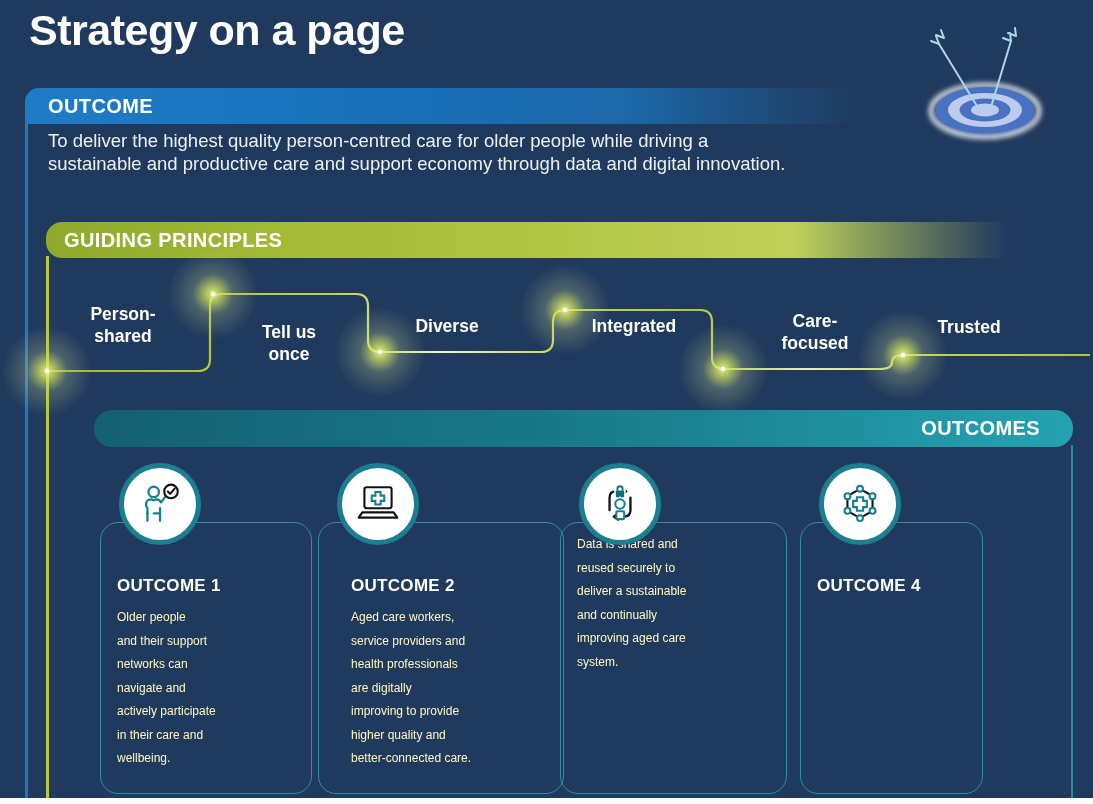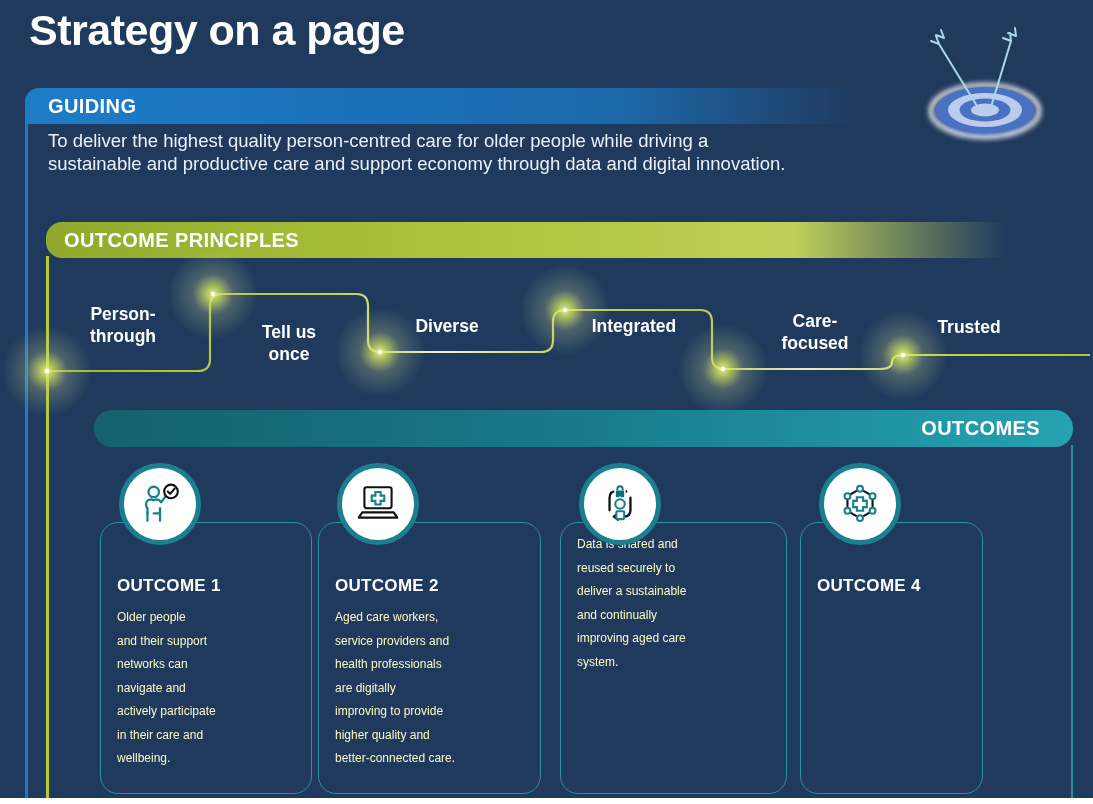--- a/index.html
+++ b/index.html
@@ -102,7 +102,7 @@
   </svg>
 
   <div class="vision-banner">
-    <div class="banner-label">GUIDING</div>
+    <div class="banner-label">OUTCOME</div>
   </div>
   <div class="vision-text">To deliver the highest quality person-centred care for older people while driving a
 sustainable and productive care and support economy through data and digital innovation.</div>

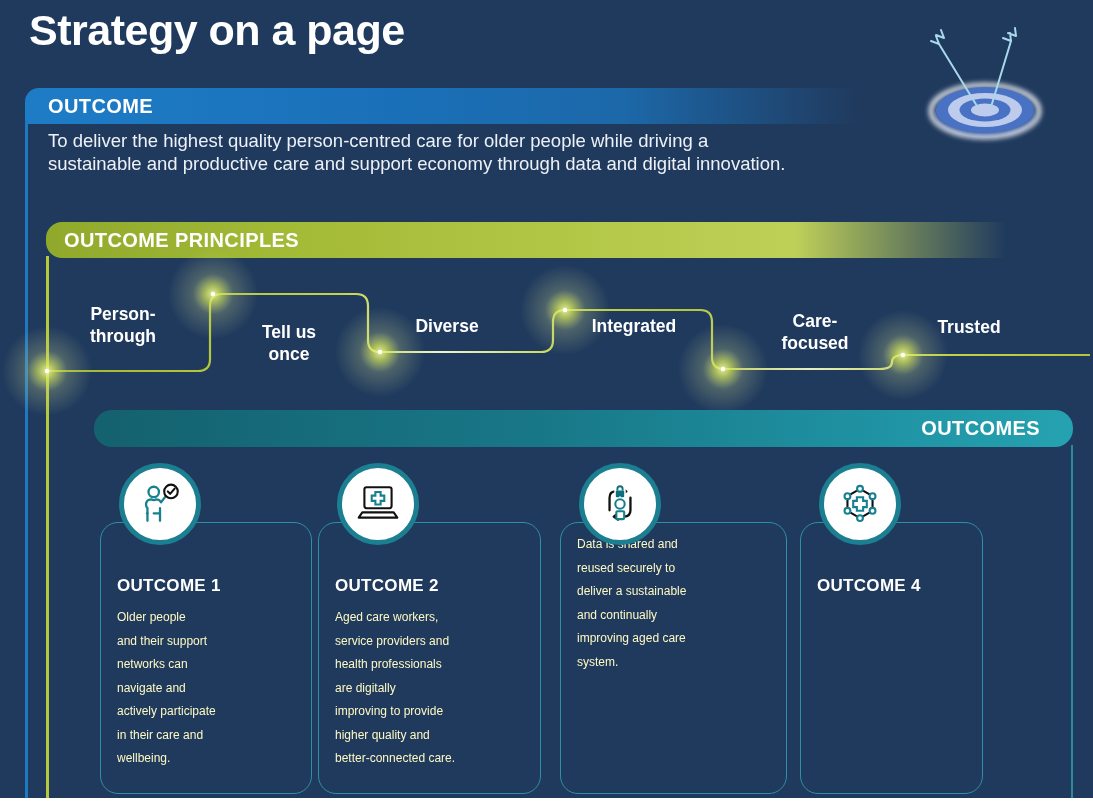--- a/index.html
+++ b/index.html
@@ -112,7 +112,7 @@
   <div class="vline vline-teal"></div>
 
   <div class="gp-banner">
-    <div class="banner-label">OUTCOME PRINCIPLES</div>
+    <div class="banner-label">GUIDING PRINCIPLES</div>
   </div>
 
   <svg class="path-svg" width="1093" height="804" viewBox="0 0 1093 804">

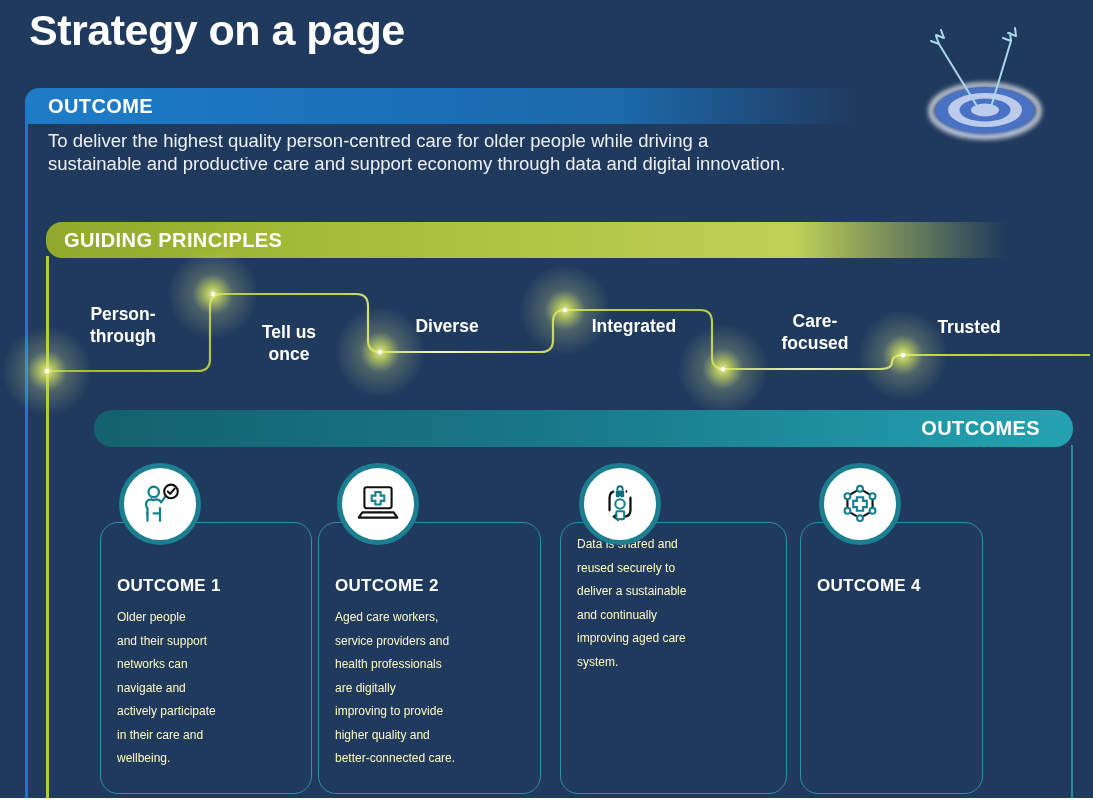--- a/index.html
+++ b/index.html
@@ -152,7 +152,7 @@
   </svg>
 
   <div class="principle" style="left:123px; top:303px;">Person-
-through</div>
+shared</div>
   <div class="principle" style="left:289px; top:321px;">Tell us
 once</div>
   <div class="principle" style="left:447px; top:315px;">Diverse</div>

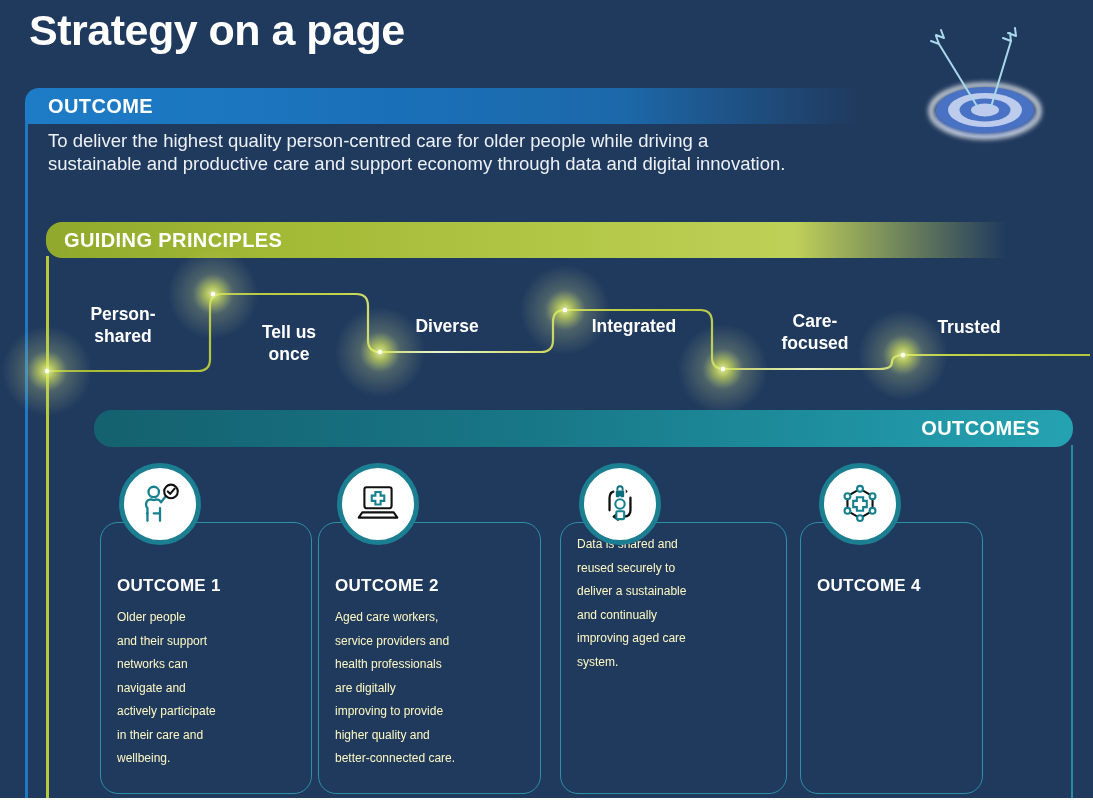--- a/index.html
+++ b/index.html
@@ -189,7 +189,7 @@
 wellbeing.</div>
   </div>
 
-  <div class="card" style="left:318px; width:223px;">
+  <div class="card" style="left:318px; width:246px;padding-left:16px;">
     <div class="card-icon">
       <svg width="46" height="42" viewBox="0 0 44 40">
         <rect x="9" y="4" width="26" height="20" rx="2" fill="#ffffff" stroke="#111111" stroke-width="2"></rect>

